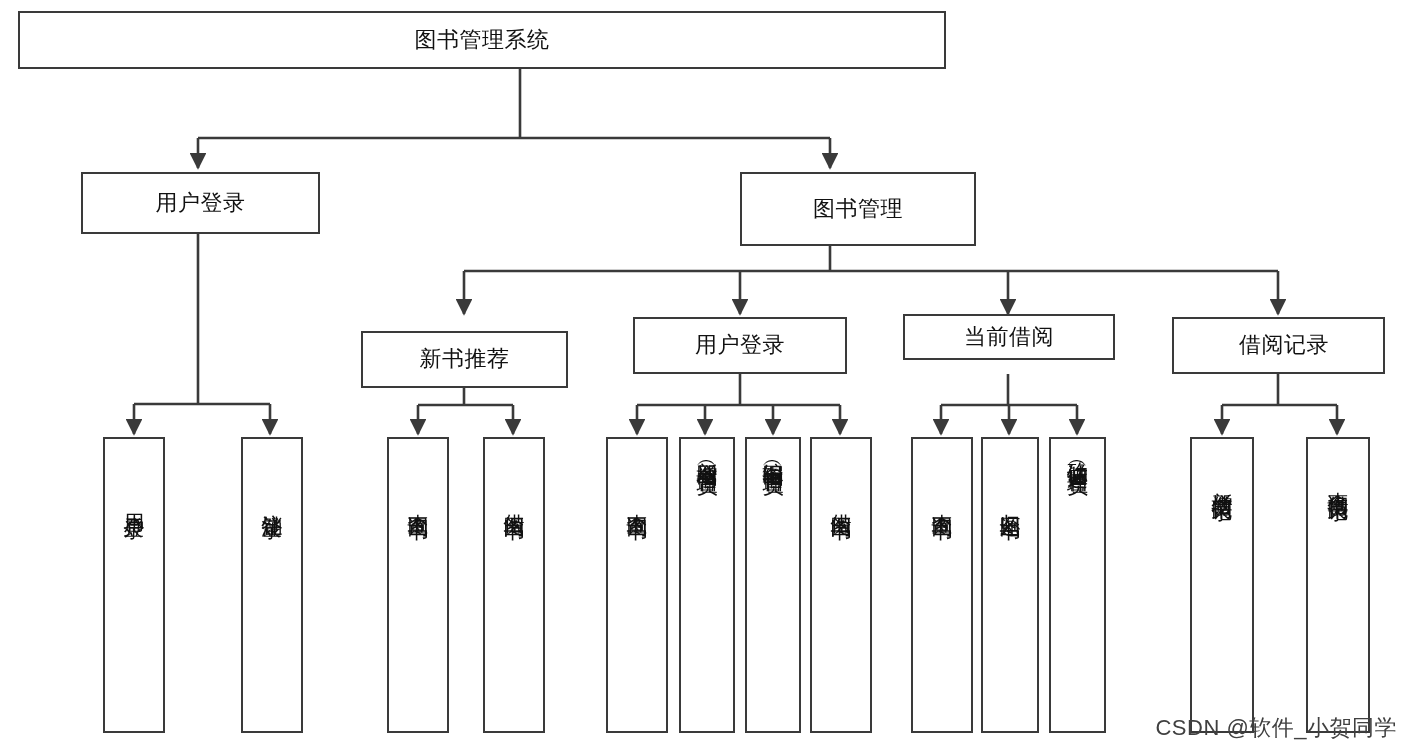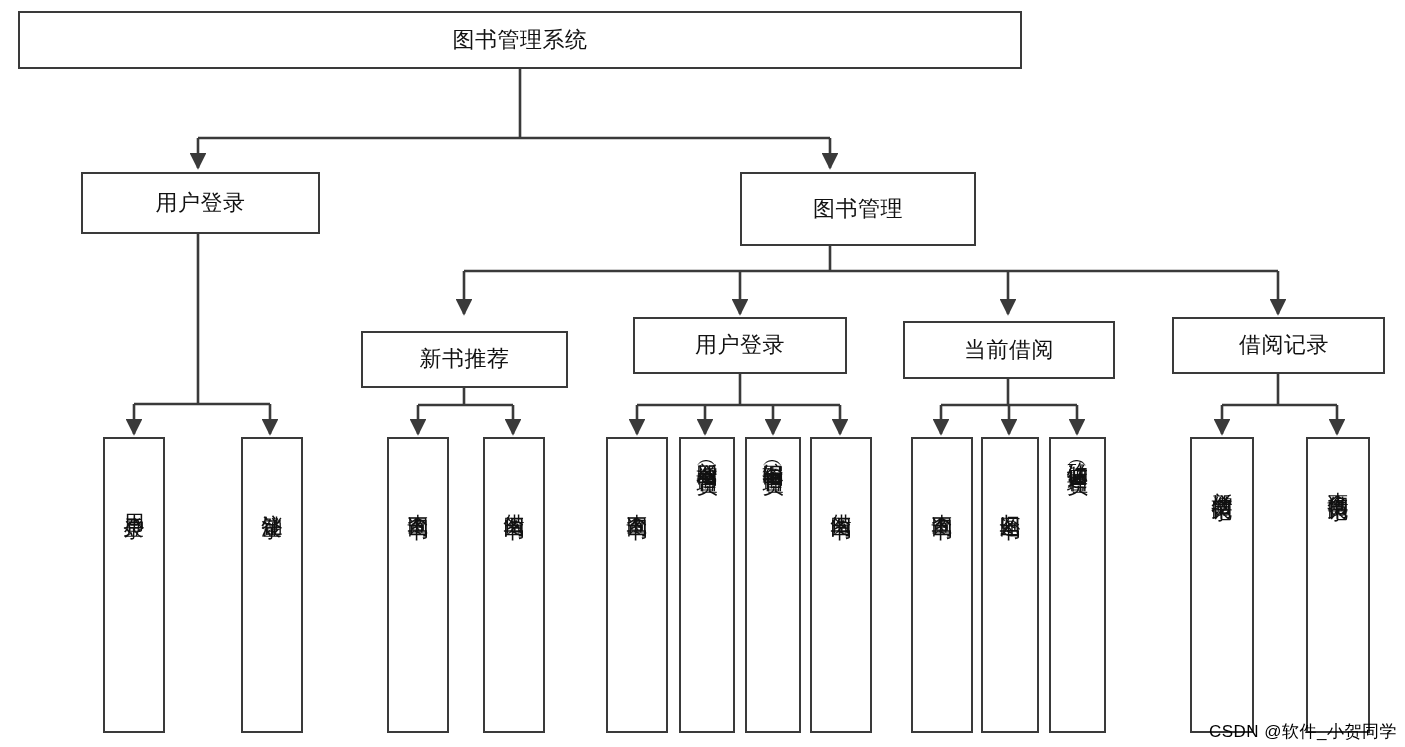--- a/index.html
+++ b/index.html
@@ -134,7 +134,7 @@
     </g>
   </svg>
 
-  <div class="node h" style="left:18px; top:11px; width:1004px; height:58px;">
+  <div class="node h" style="left:18px; top:11px; width:928px; height:58px;">
     <span class="label">图书管理系统</span>
   </div>
 

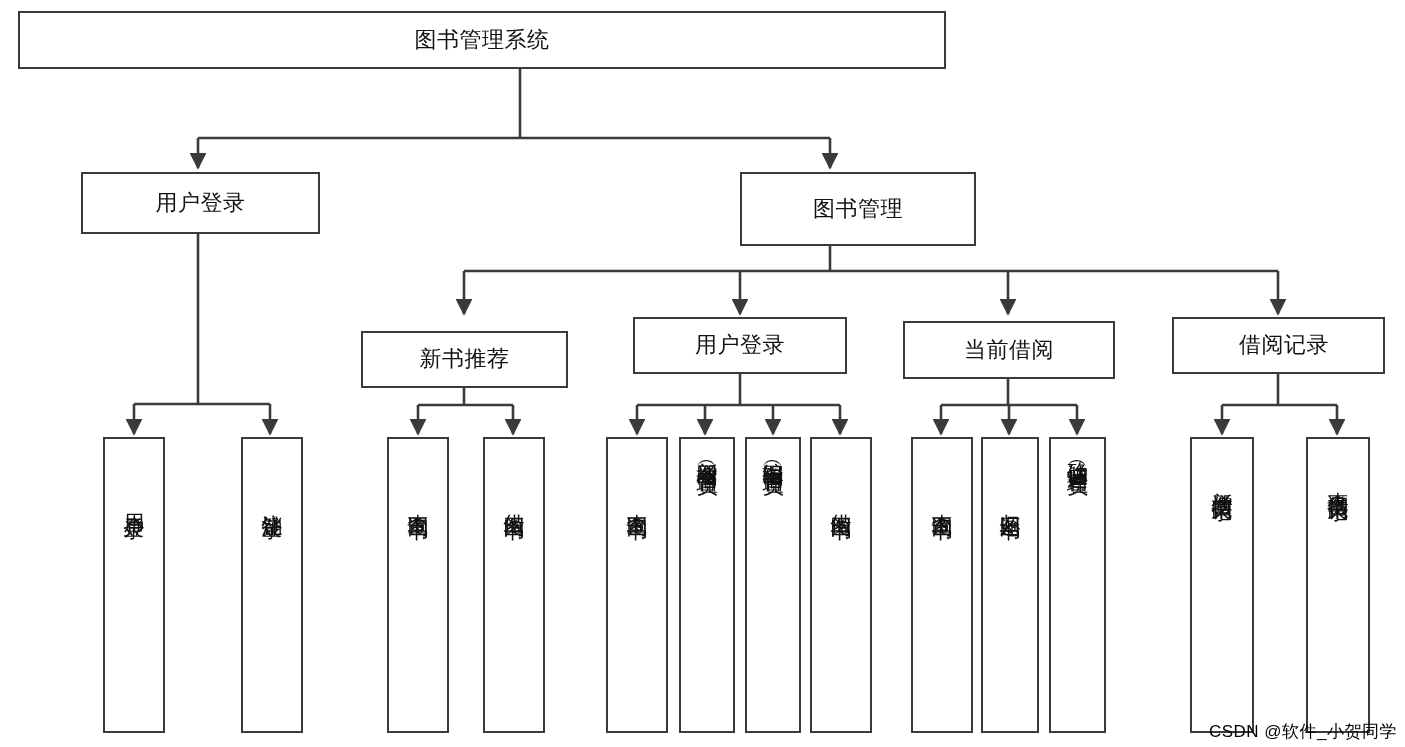--- a/index.html
+++ b/index.html
@@ -154,7 +154,7 @@
     <span class="label">用户登录</span>
   </div>
 
-  <div class="node h" style="left:903px; top:321px; width:212px; height:58px;">
+  <div class="node h" style="left:903px; top:314px; width:212px; height:46px;">
     <span class="label">当前借阅</span>
   </div>
 

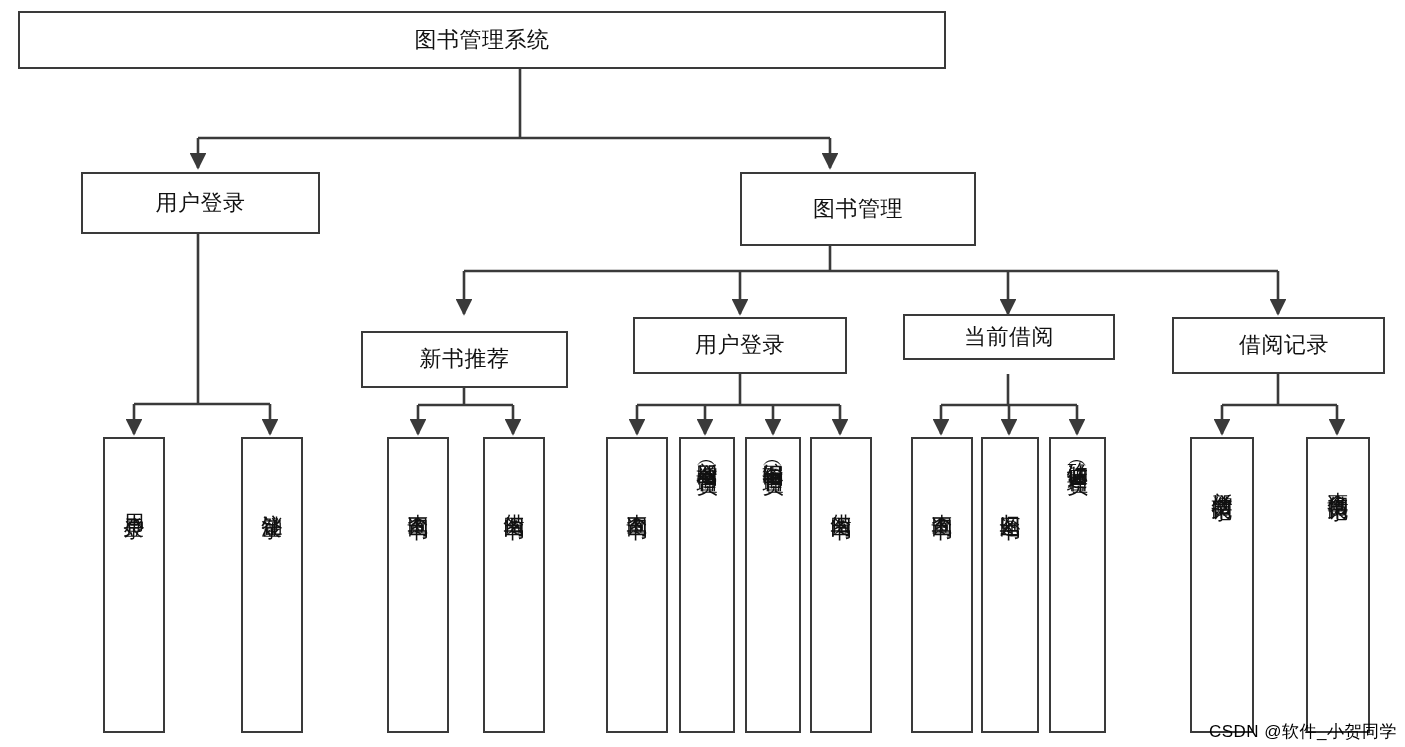--- a/index.html
+++ b/index.html
@@ -71,8 +71,8 @@
     position: absolute;
     right: 8px;
     bottom: 4px;
-    font-size: 17px;
-    color: #000000;
+    font-size: 22px;
+    color: #404040;
     letter-spacing: 0.5px;
     white-space: nowrap;
     user-select: none;

